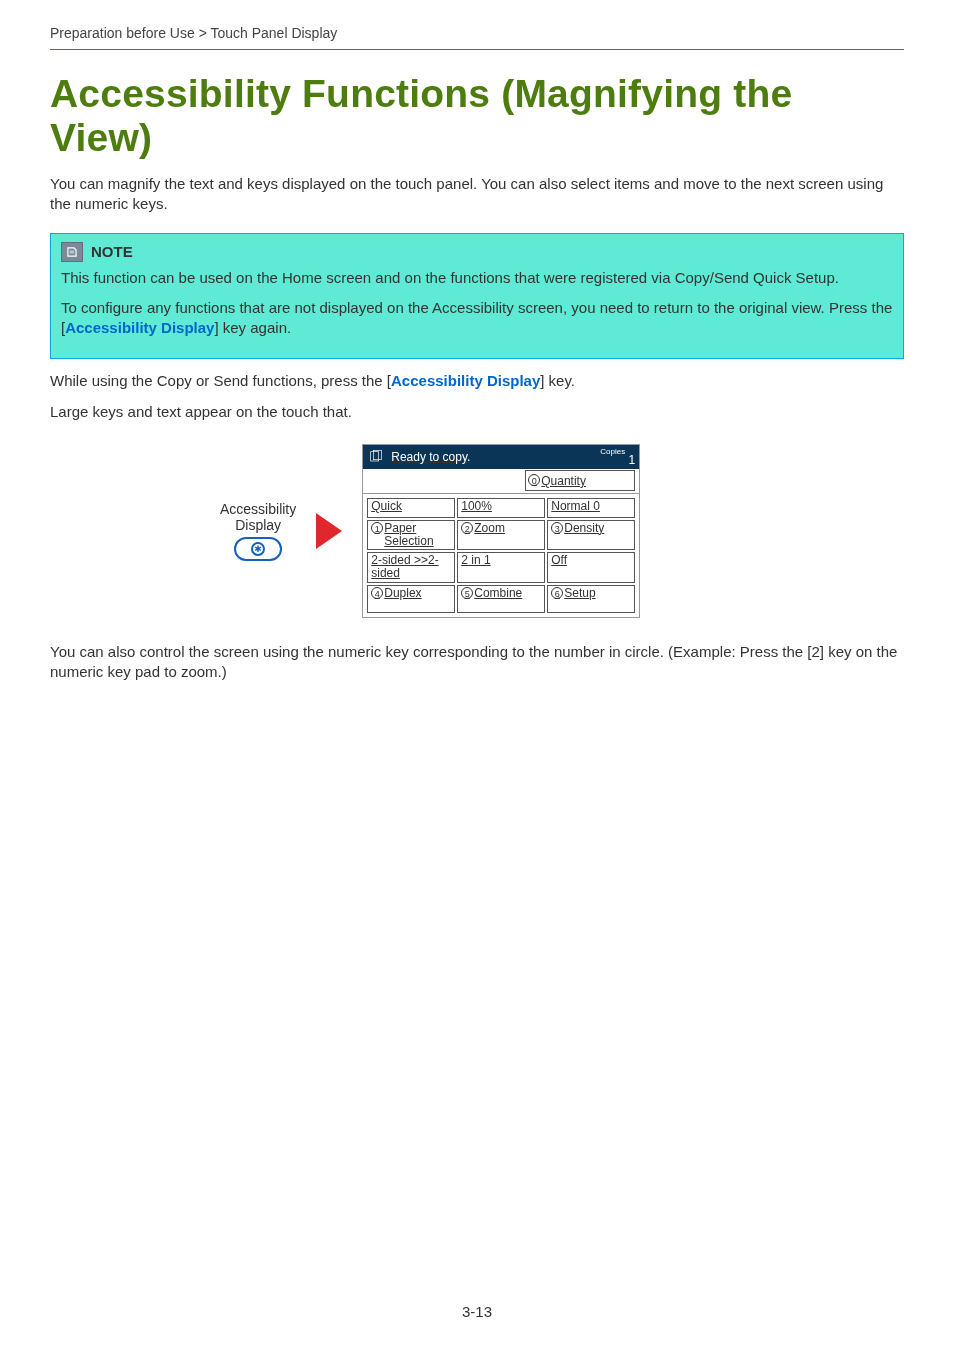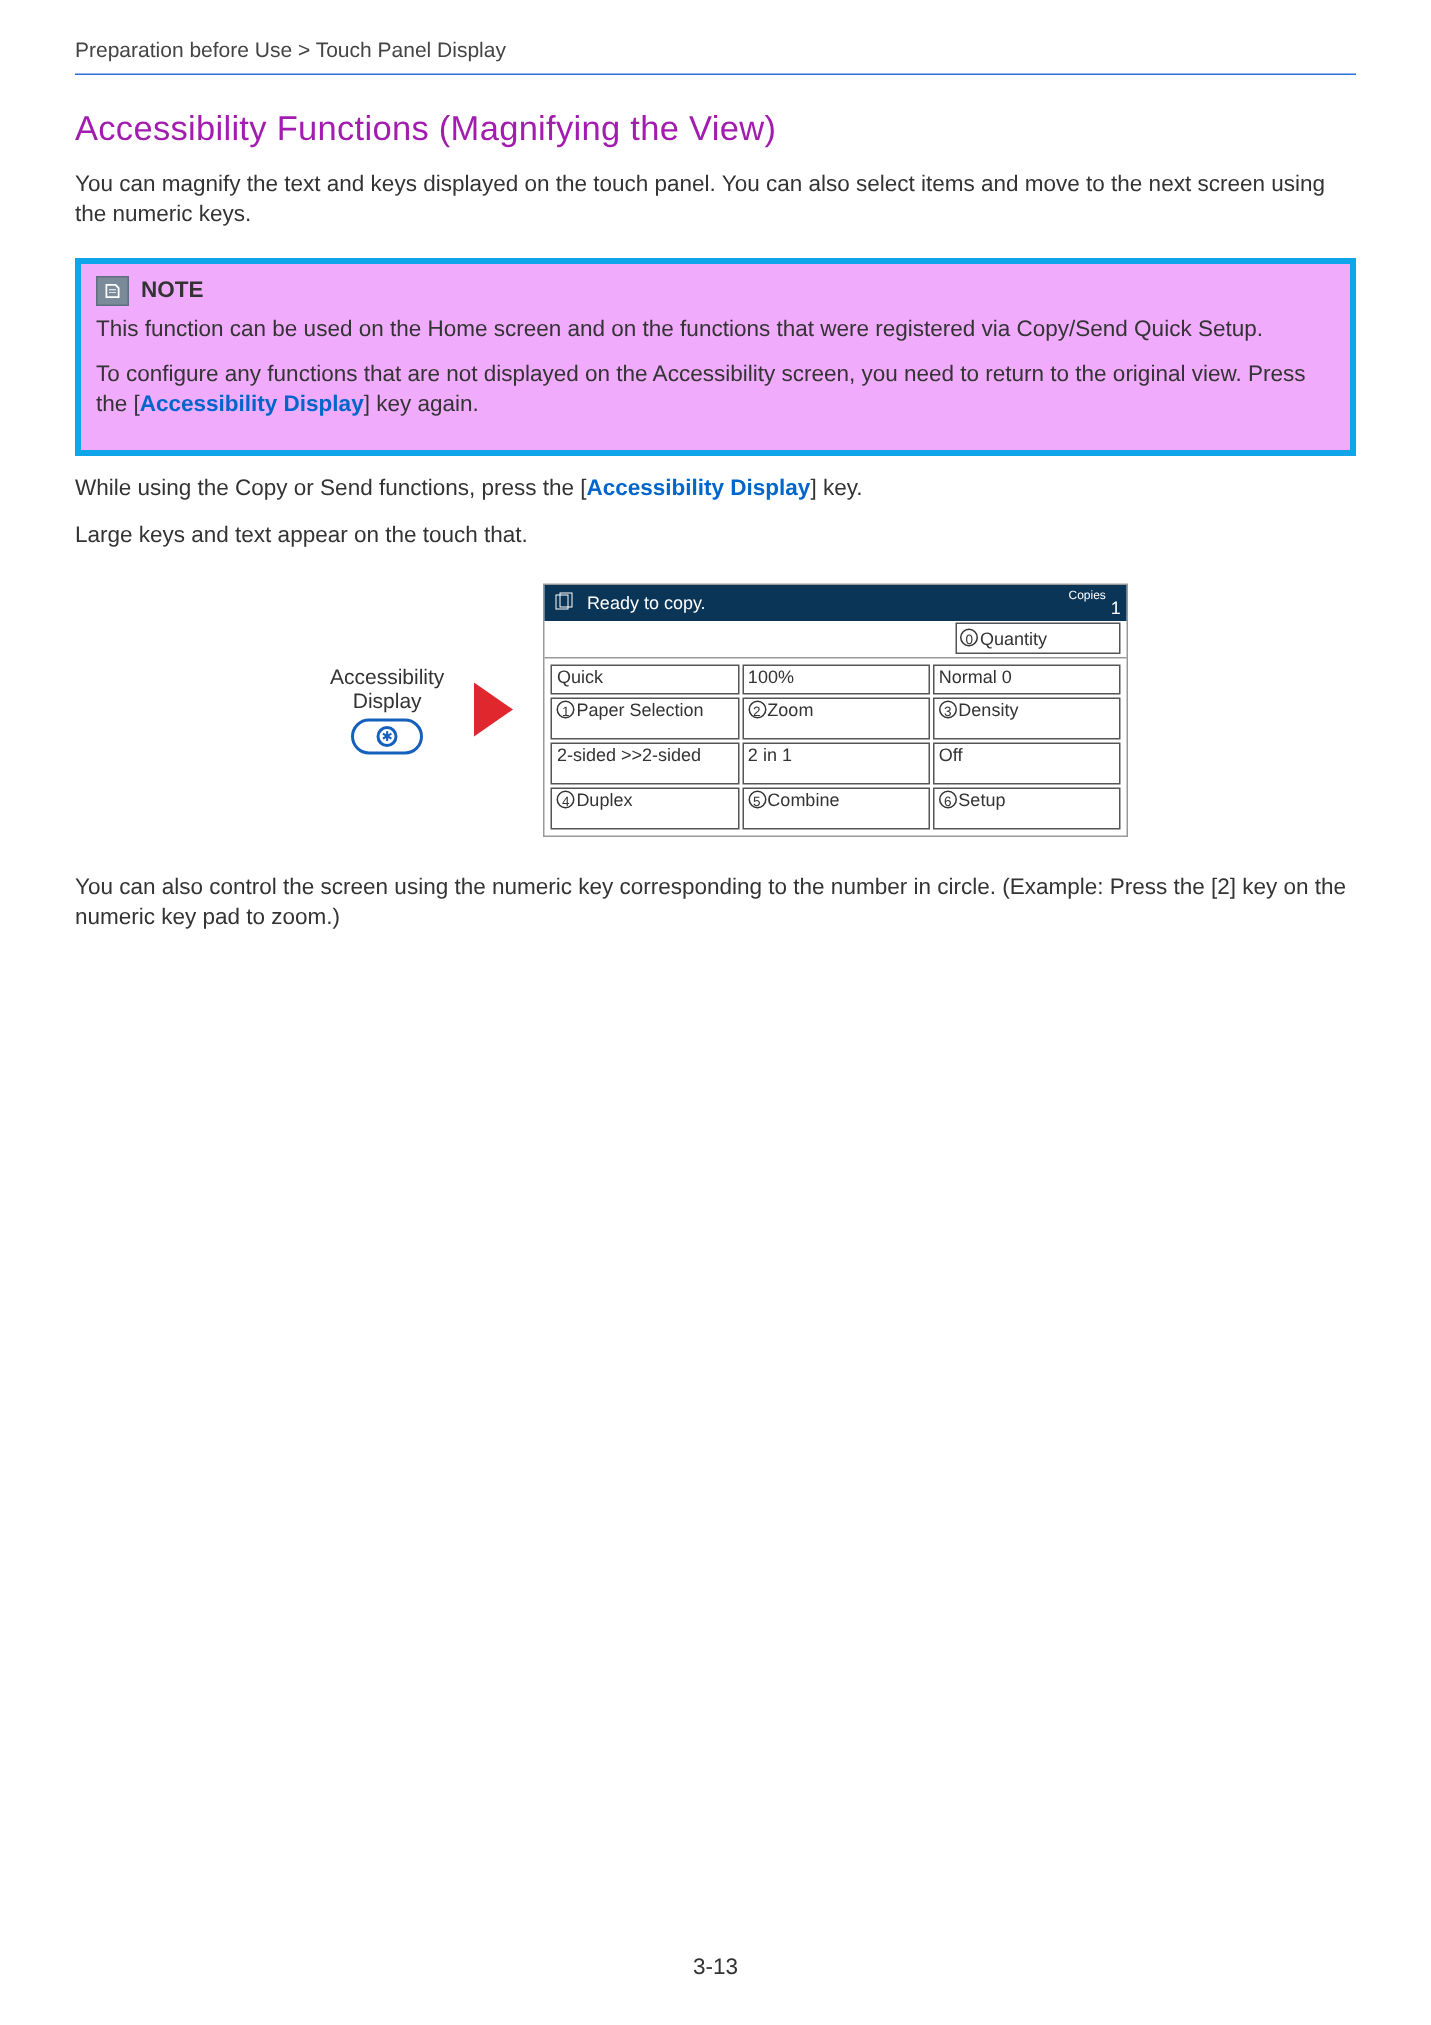--- a/index.html
+++ b/index.html
@@ -27,9 +27,9 @@
   }
   h1 {
     font-family: Arial, "Arial Black", sans-serif;
-    font-weight: 400;
-    font-size: 23px;
-    color: #a21caf;
+    font-weight: 700;
+    font-size: 39px;
+    color: #4d7c0f;
     margin: 0 0 14px 0;
     letter-spacing: 0.2px;
   }

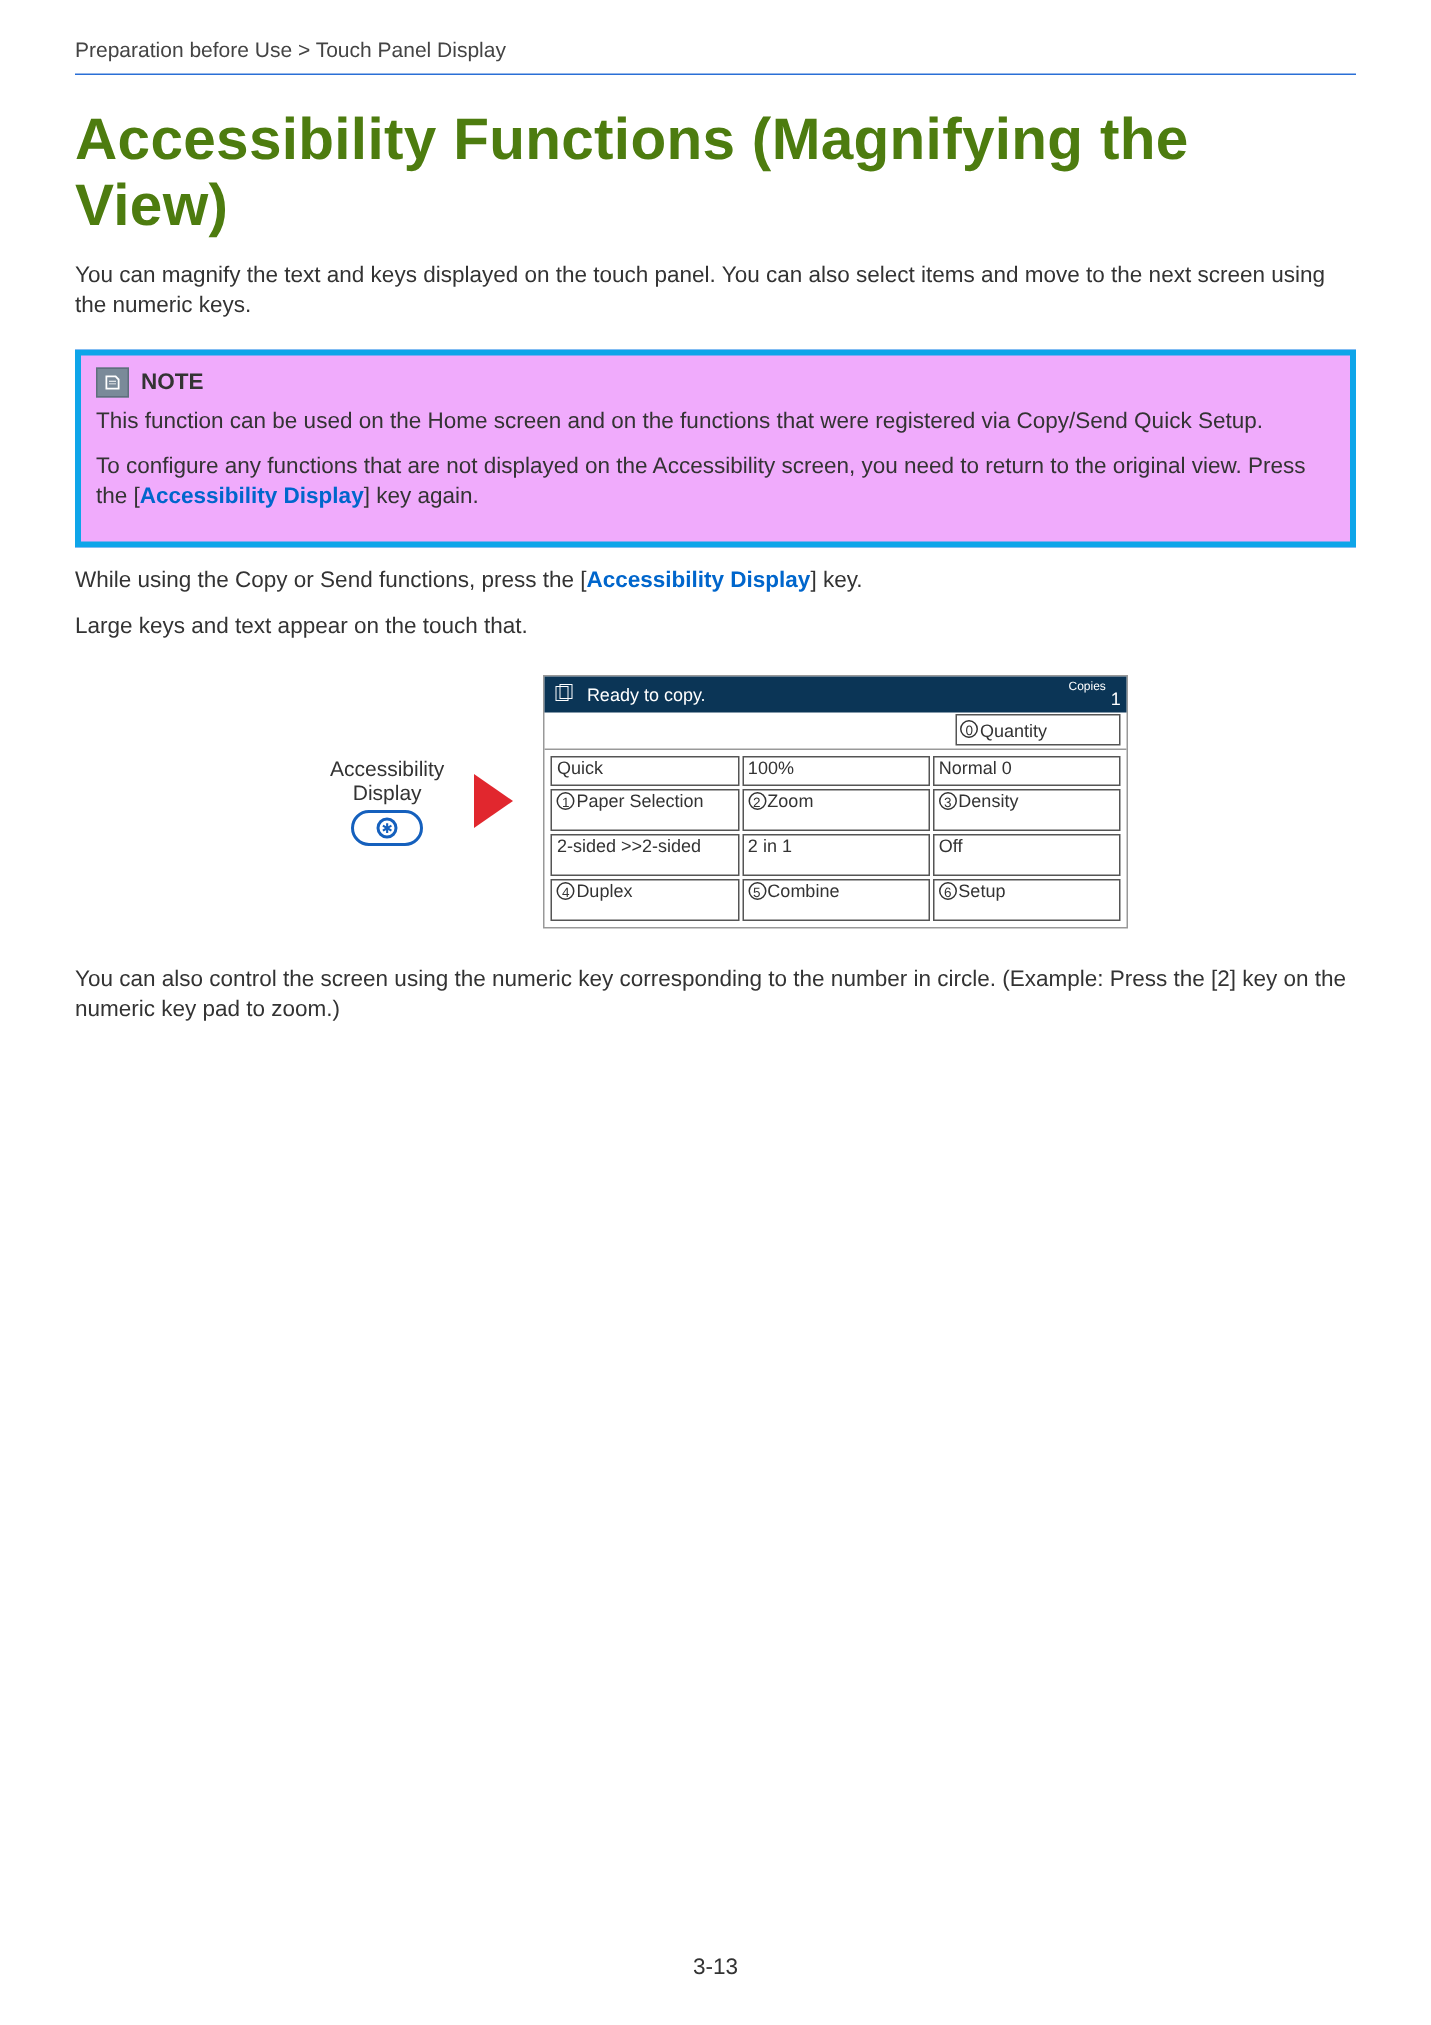--- a/index.html
+++ b/index.html
@@ -35,8 +35,8 @@
   }
   p { margin: 0 0 10px 0; line-height: 1.35; }
   .note-box {
-    background: #f0abfc;
-    border: 4px solid #0ea5e9;
+    background: #5eead4;
+    border: 1px solid #0ea5e9;
     padding: 8px 10px 10px 10px;
     margin: 18px 0 12px 0;
   }

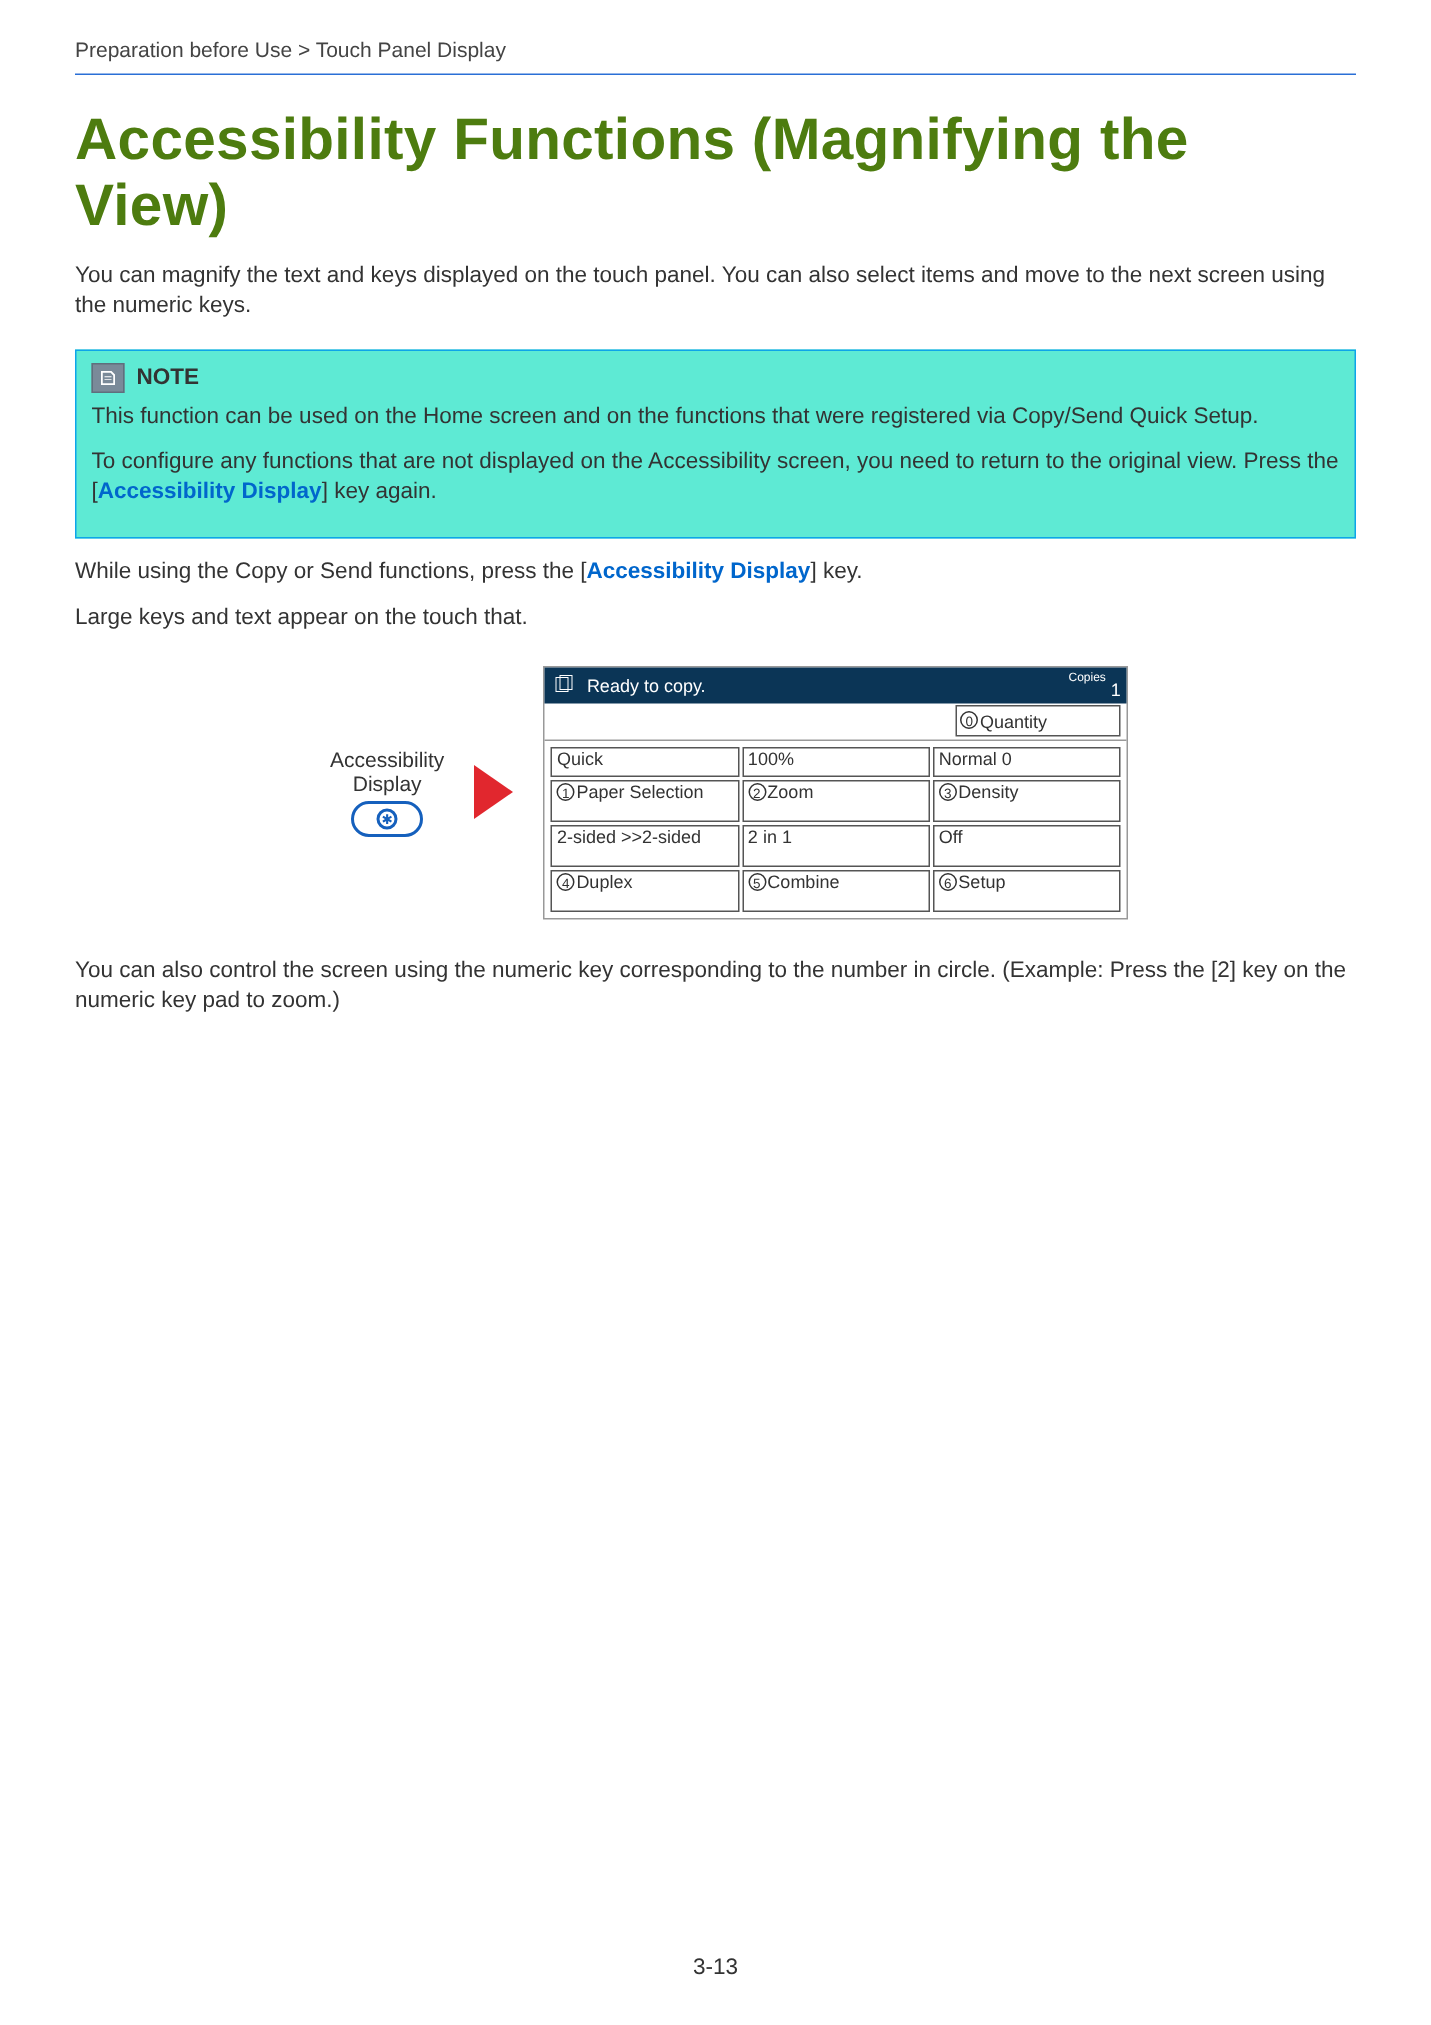--- a/index.html
+++ b/index.html
@@ -91,10 +91,11 @@
   }
   
   .panel {
-    width: 390px;
+    width: 278px;
     border: 1px solid #999;
     background: #fff;
     font-size: 12px;
+    text-decoration: underline;
   }
   .panel-header {
     background: #0b3556;

